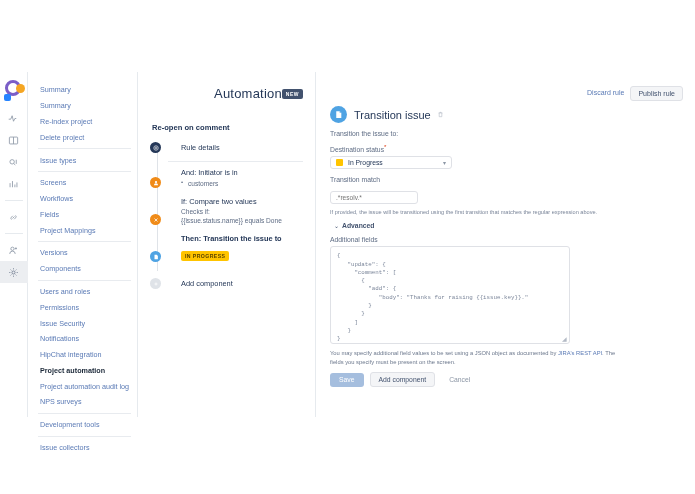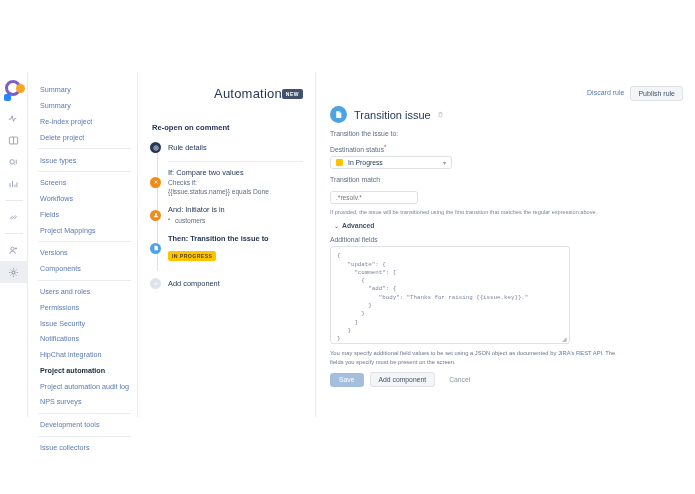--- a/index.html
+++ b/index.html
@@ -107,8 +107,8 @@
     width: 1px; background: #dfe3e8;
   }
   .step {
-    position: relative; display: flex; align-items: center;
-    padding: 4px 0 4px 0; margin-bottom: 1px;
+    position: relative; display: flex; align-items: flex-end;
+    padding: 4px 0 4px 0; margin-bottom: 1px; gap: 13px;
   }
   .dot {
     width: 11px; height: 11px; border-radius: 50%;

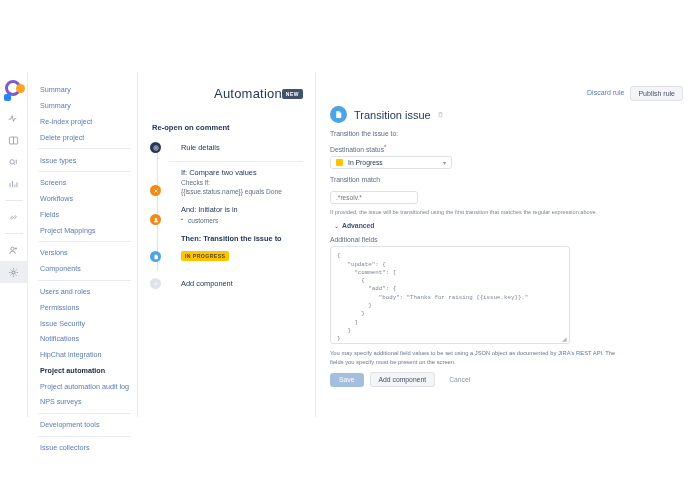--- a/index.html
+++ b/index.html
@@ -365,6 +365,19 @@
 
       <div class="step">
         <div class="dot orange">
+          <svg width="6" height="6" viewBox="0 0 16 16" fill="#ffffff">
+              <circle cx="8" cy="5.5" r="3"></circle>
+              <path d="M2.5 14 a5.5 5.5 0 0 1 11 0z"></path>
+            </svg>
+        </div>
+        <div class="step-body">
+          <div class="step-title">And: Initiator is in</div>
+          <div class="bullet-row">customers</div>
+        </div>
+      </div>
+
+      <div class="step">
+        <div class="dot orange">
           <svg width="6" height="6" viewBox="0 0 16 16" stroke="#ffffff" stroke-width="2" fill="none">
               <path d="M4 4 L12 12 M12 4 L4 12"></path>
             </svg>
@@ -373,19 +386,6 @@
           <div class="step-title">If: Compare two values</div>
           <div class="step-sub" style="white-space:pre-line">Checks if:
 {{issue.status.name}} equals Done</div>
-        </div>
-      </div>
-
-      <div class="step">
-        <div class="dot orange">
-          <svg width="6" height="6" viewBox="0 0 16 16" fill="#ffffff">
-              <circle cx="8" cy="5.5" r="3"></circle>
-              <path d="M2.5 14 a5.5 5.5 0 0 1 11 0z"></path>
-            </svg>
-        </div>
-        <div class="step-body">
-          <div class="step-title">And: Initiator is in</div>
-          <div class="bullet-row">customers</div>
         </div>
       </div>
 

